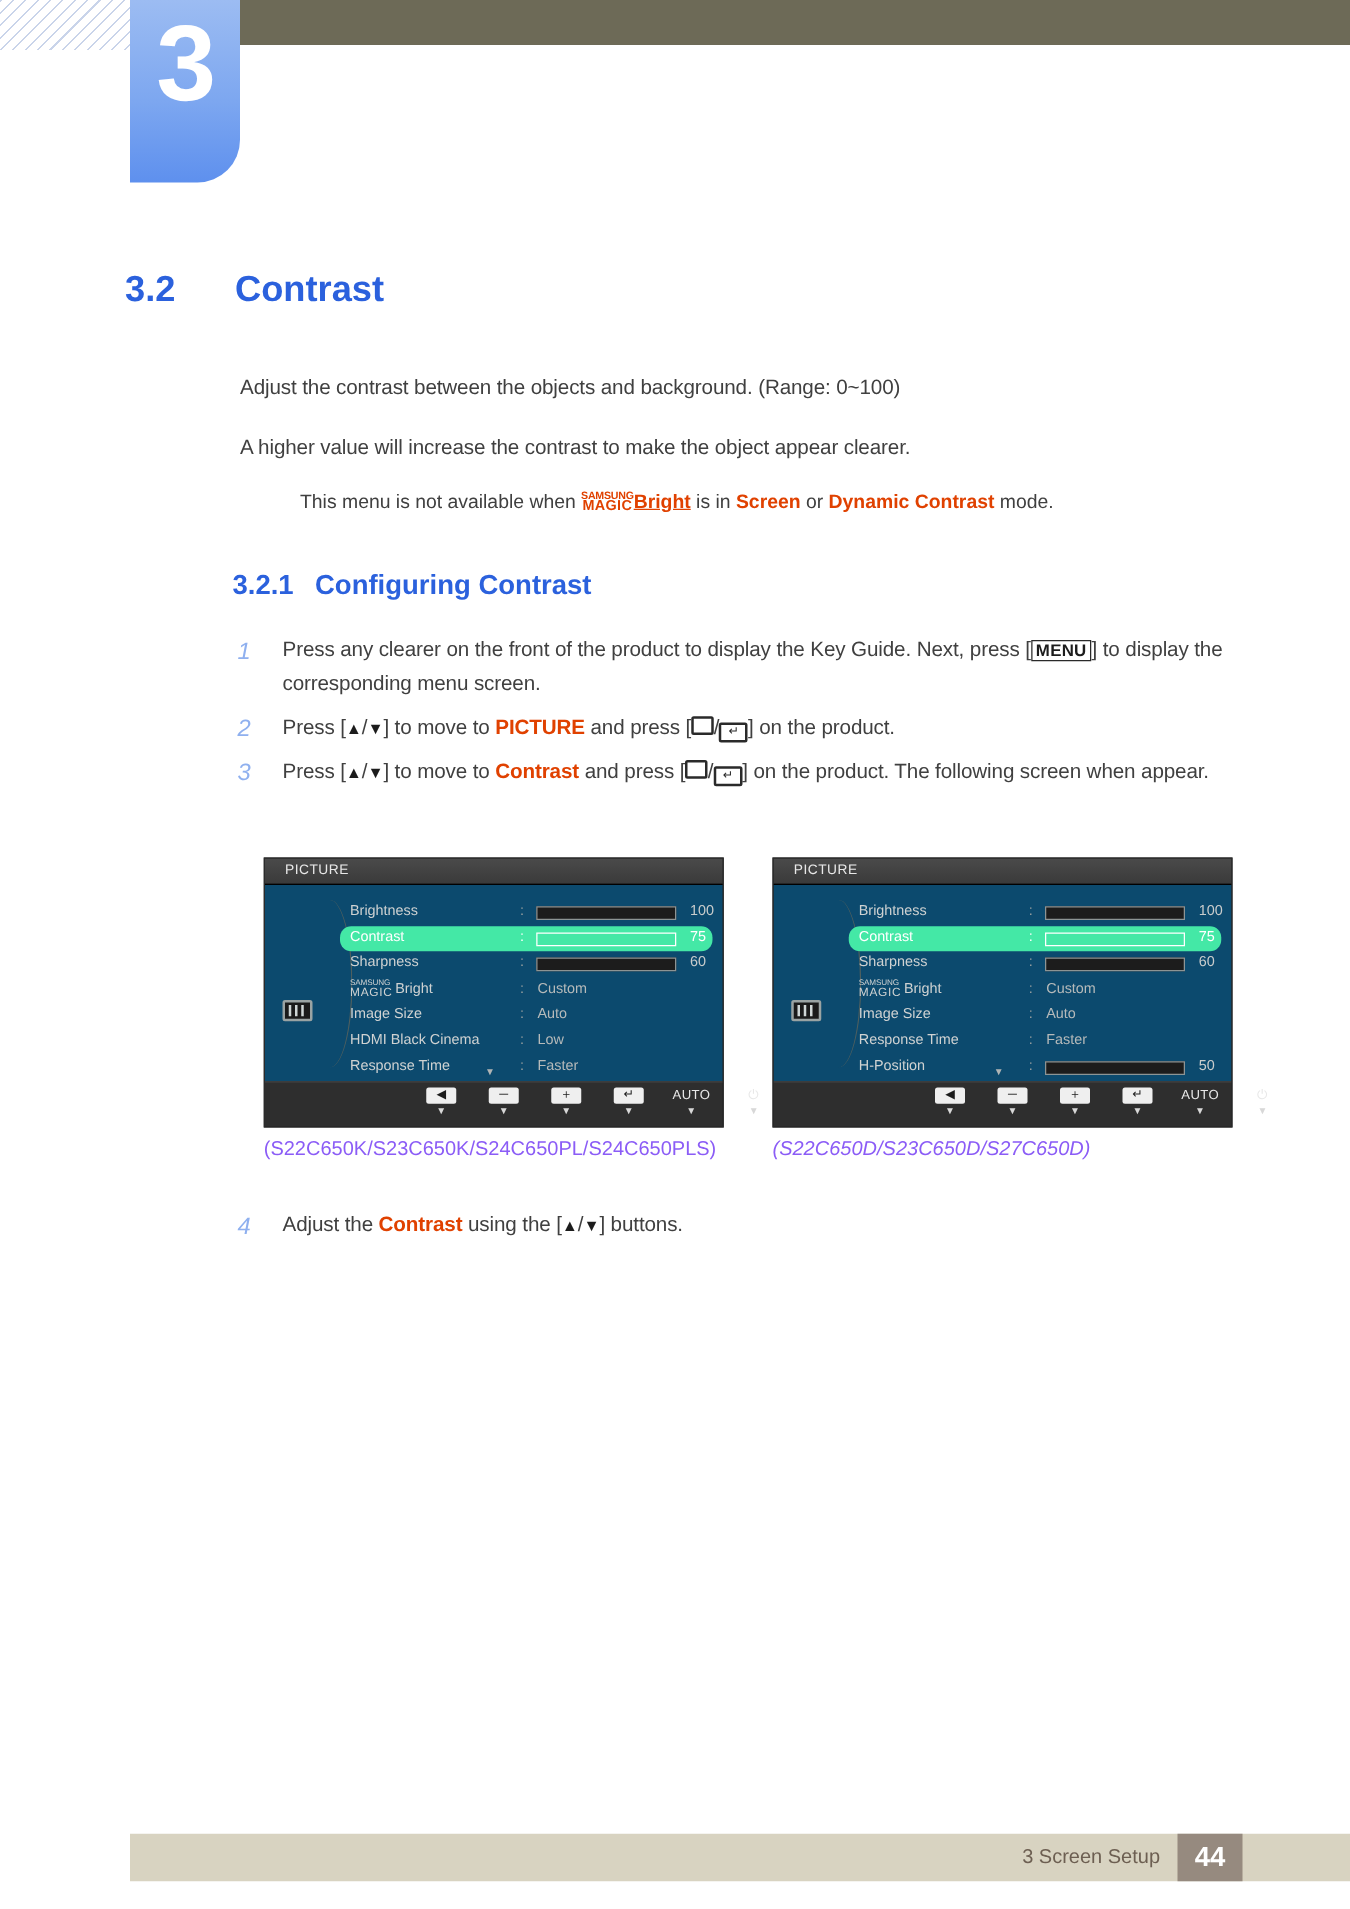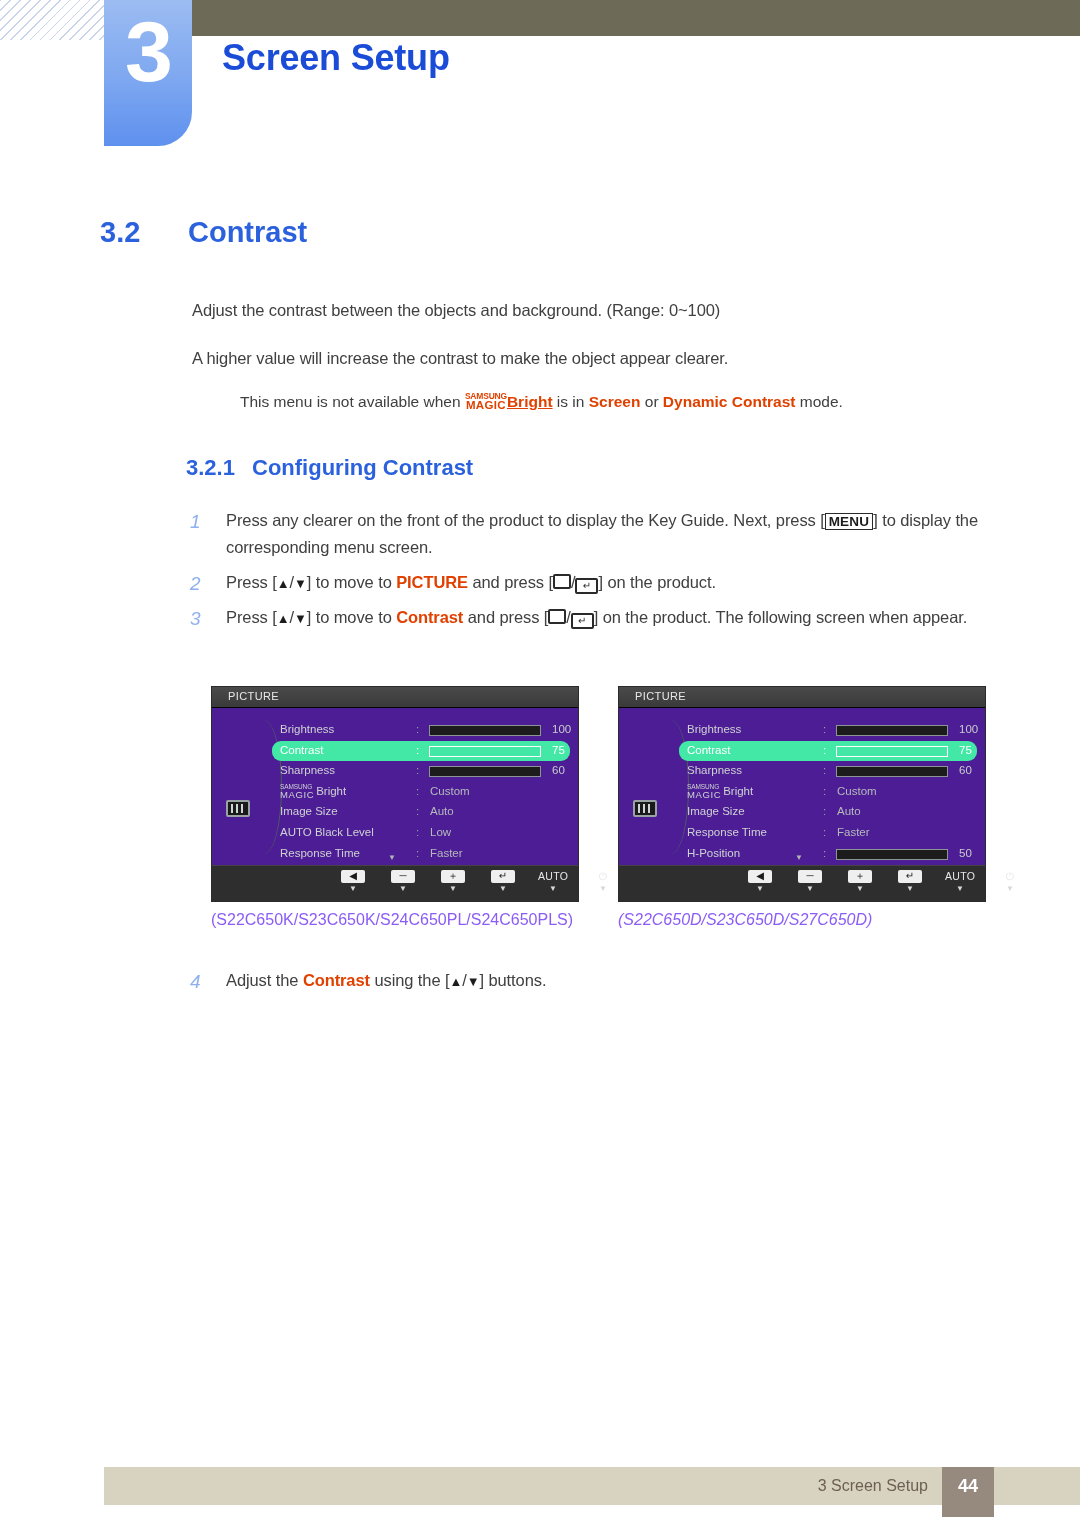--- a/index.html
+++ b/index.html
@@ -476,7 +476,6 @@
   <div id="chapter-number-block">
     <div id="chapter-number">3</div>
   </div>
-  <div id="chapter-title">Screen Setup</div>
 </div>
 
 <div id="section-heading">

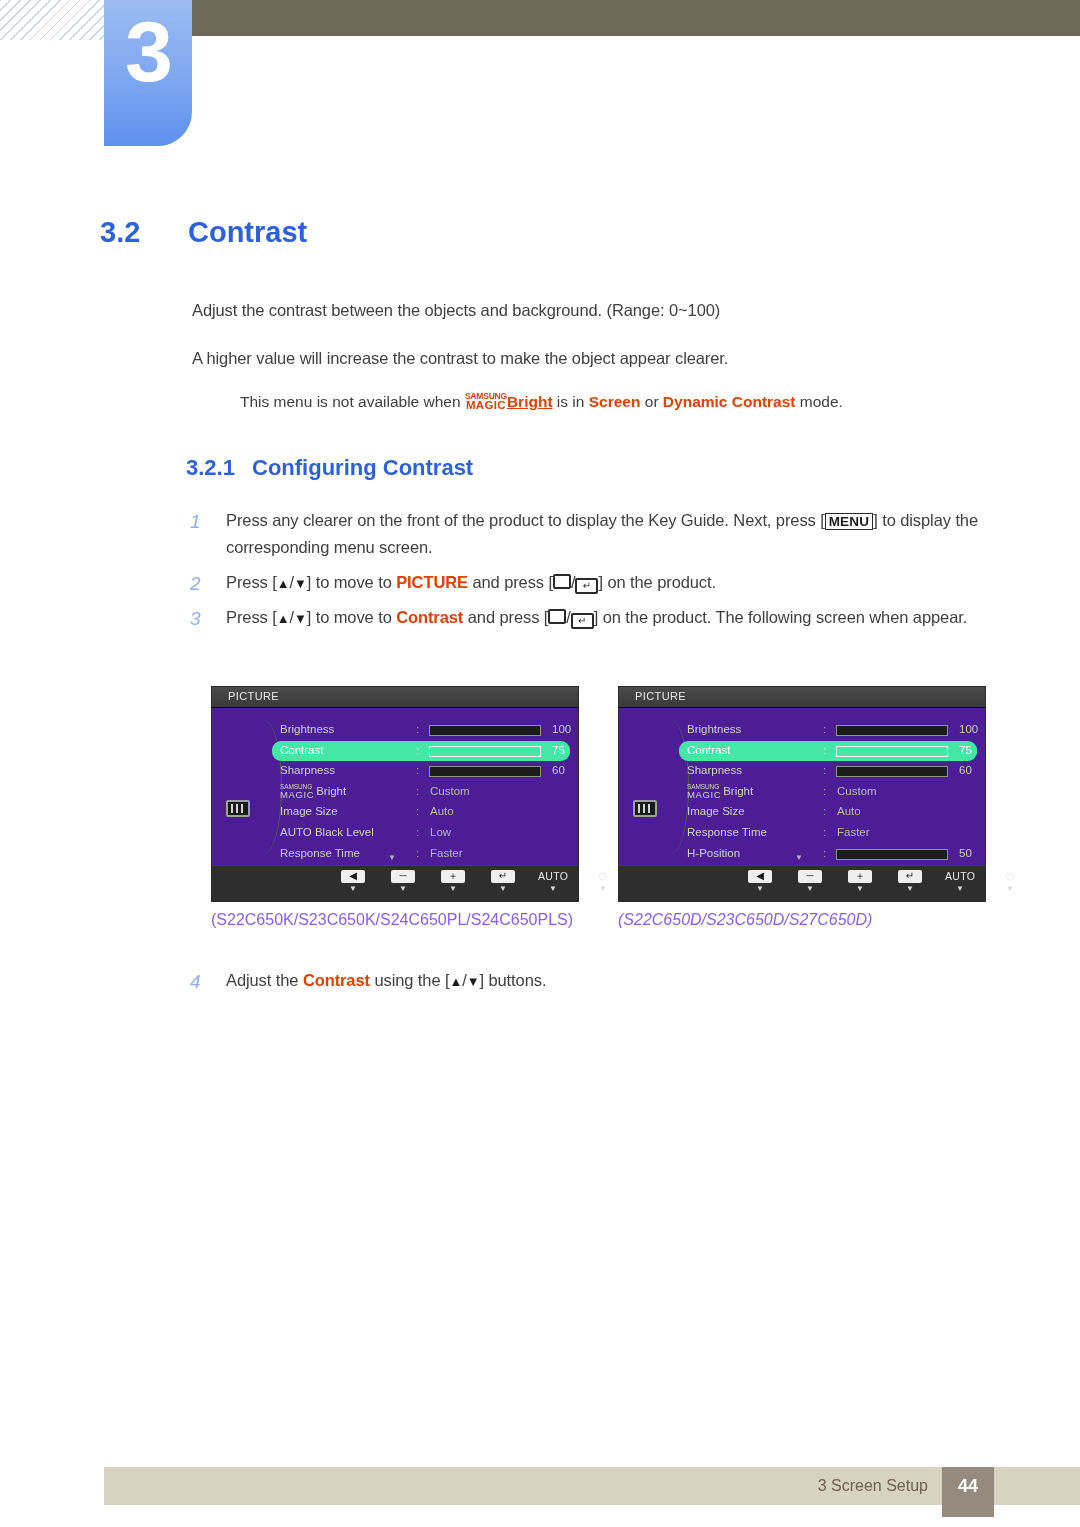--- a/index.html
+++ b/index.html
@@ -243,7 +243,7 @@
   .osd-body {
     position: relative;
     height: 157px;
-    background: #4c1d95;
+    background: #0c4a6e;
   }
   .osd-sideicon {
     position: absolute;

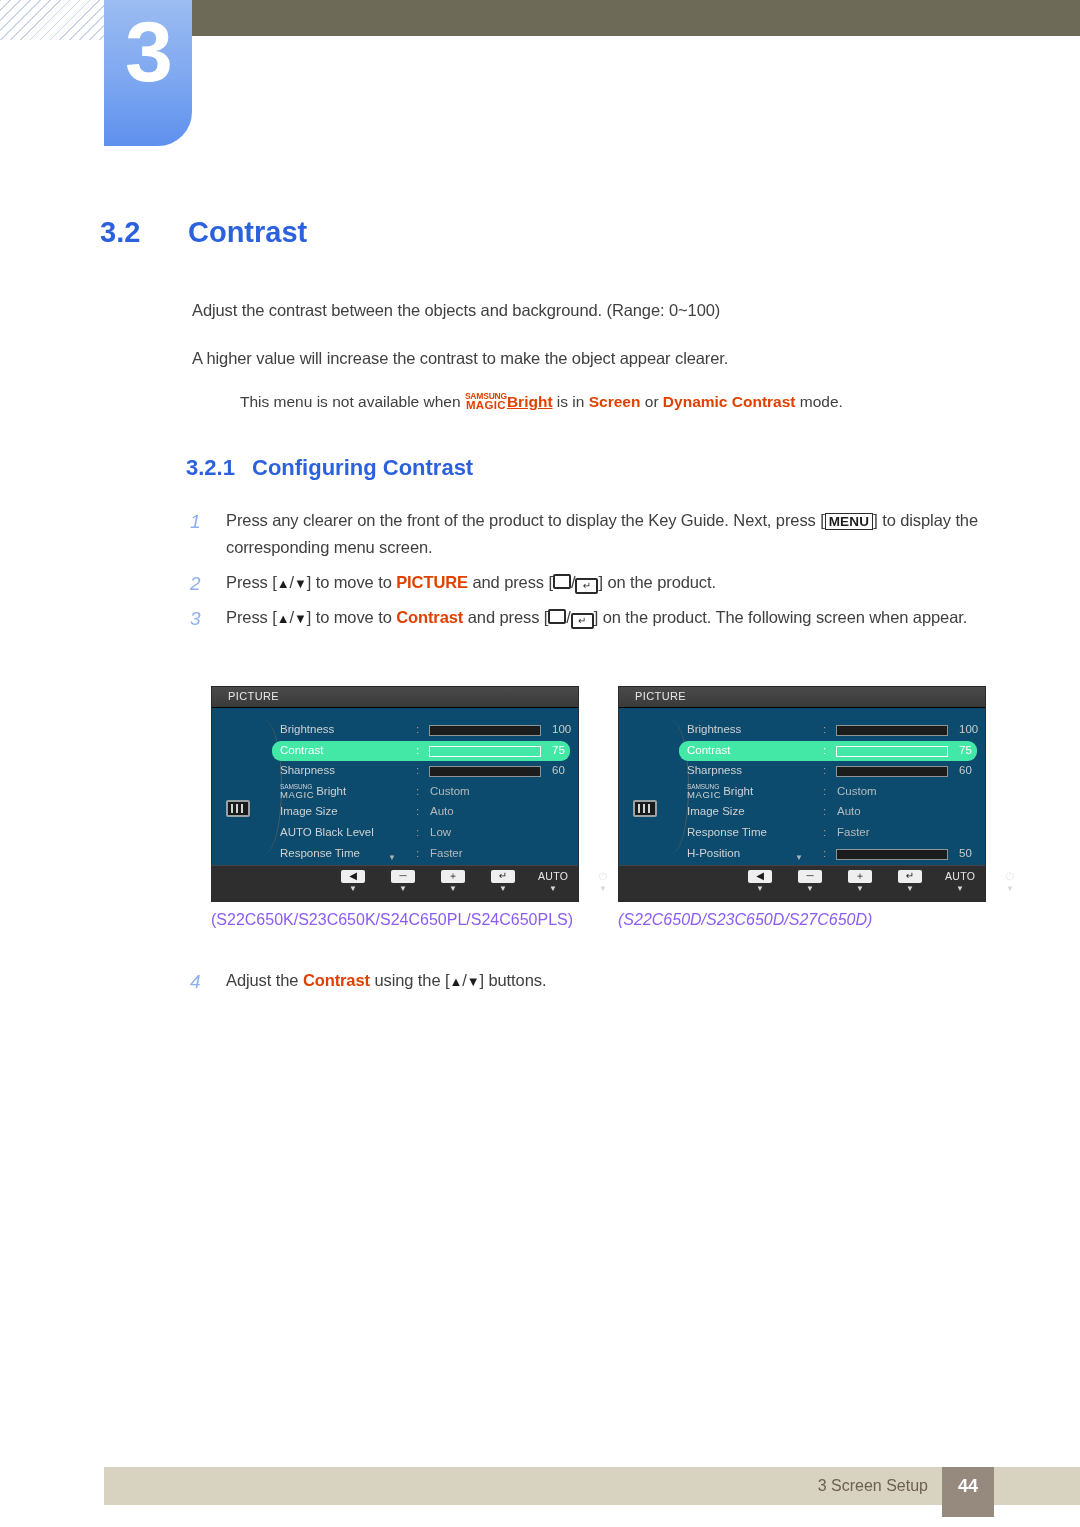--- a/index.html
+++ b/index.html
@@ -554,7 +554,7 @@
           <span class="value">Auto</span>
         </div>
         <div class="osd-row">
-          <span class="label">AUTO Black Level</span>
+          <span class="label">HDMI Black Cinema</span>
           <span class="colon">:</span>
           <span class="value">Low</span>
         </div>

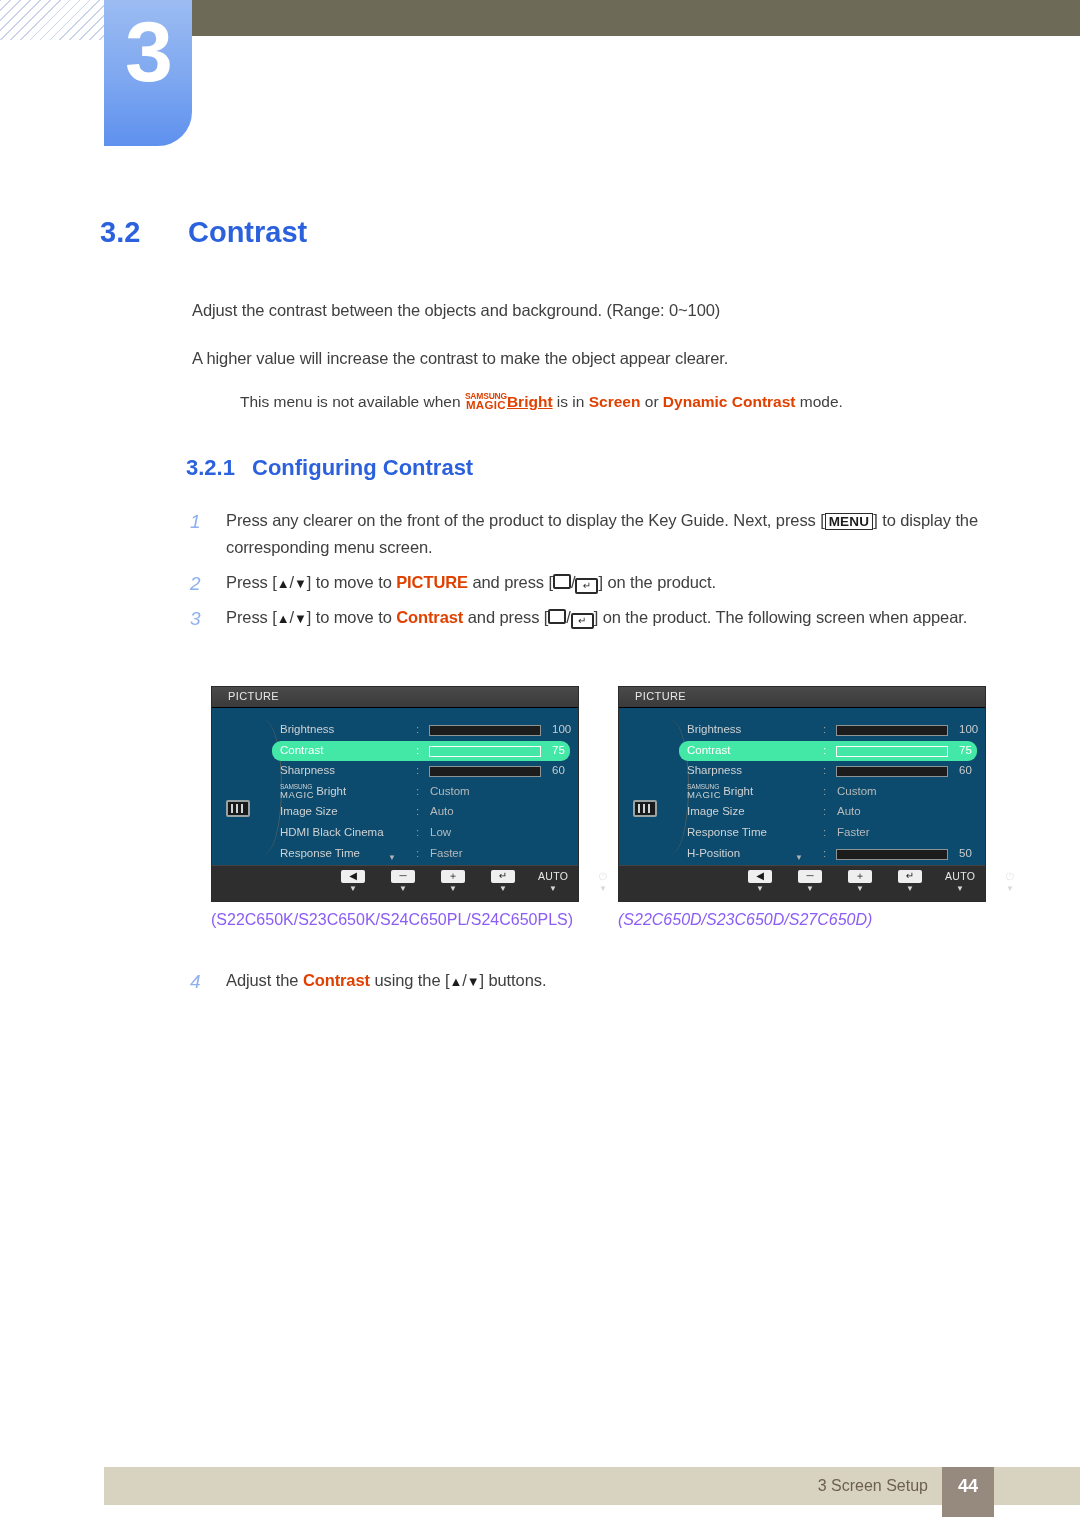--- a/index.html
+++ b/index.html
@@ -458,10 +458,10 @@
     right: 86px;
     top: 0;
     width: 52px;
-    height: 50px;
+    height: 38px;
     background: #968a7f;
     color: #ffffff;
-    font-size: 18px;
+    font-size: 22px;
     font-weight: 700;
     text-align: center;
     line-height: 38px;

